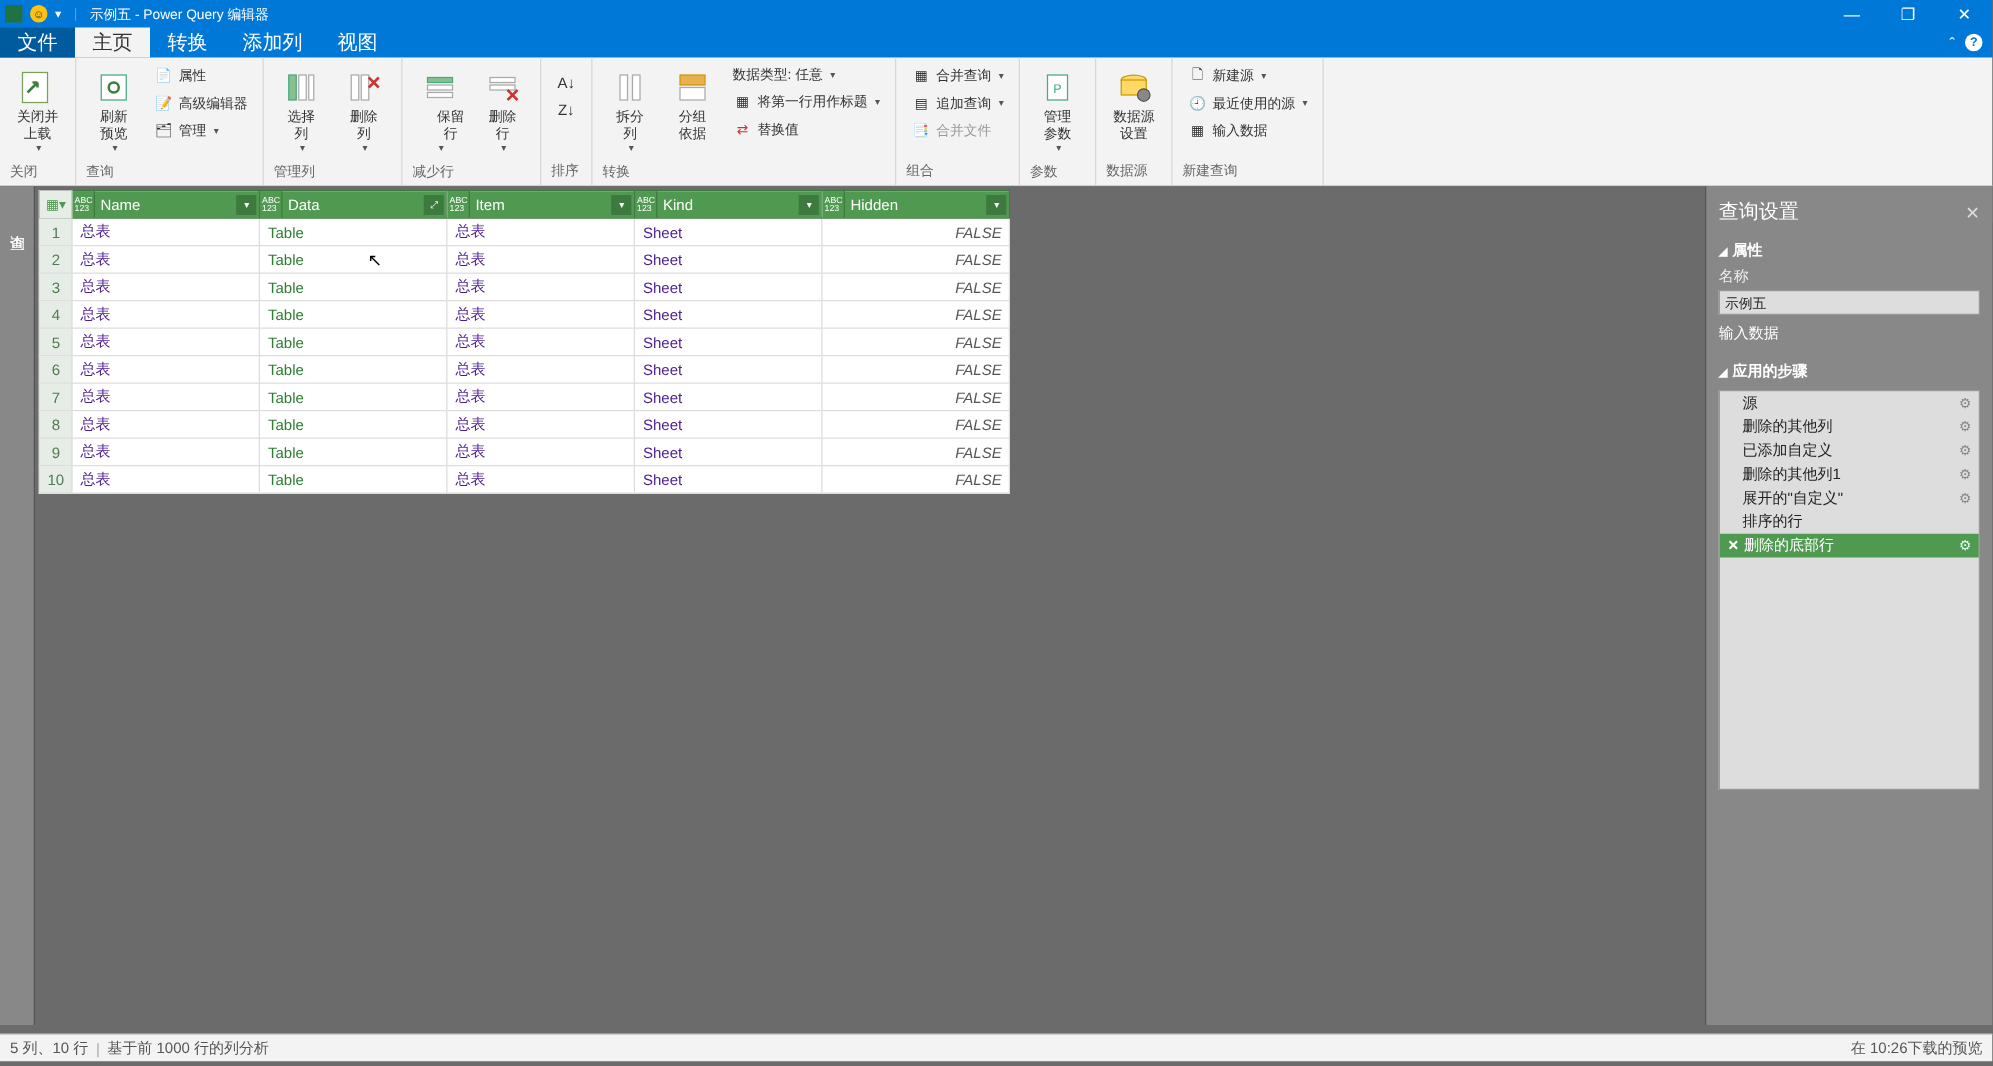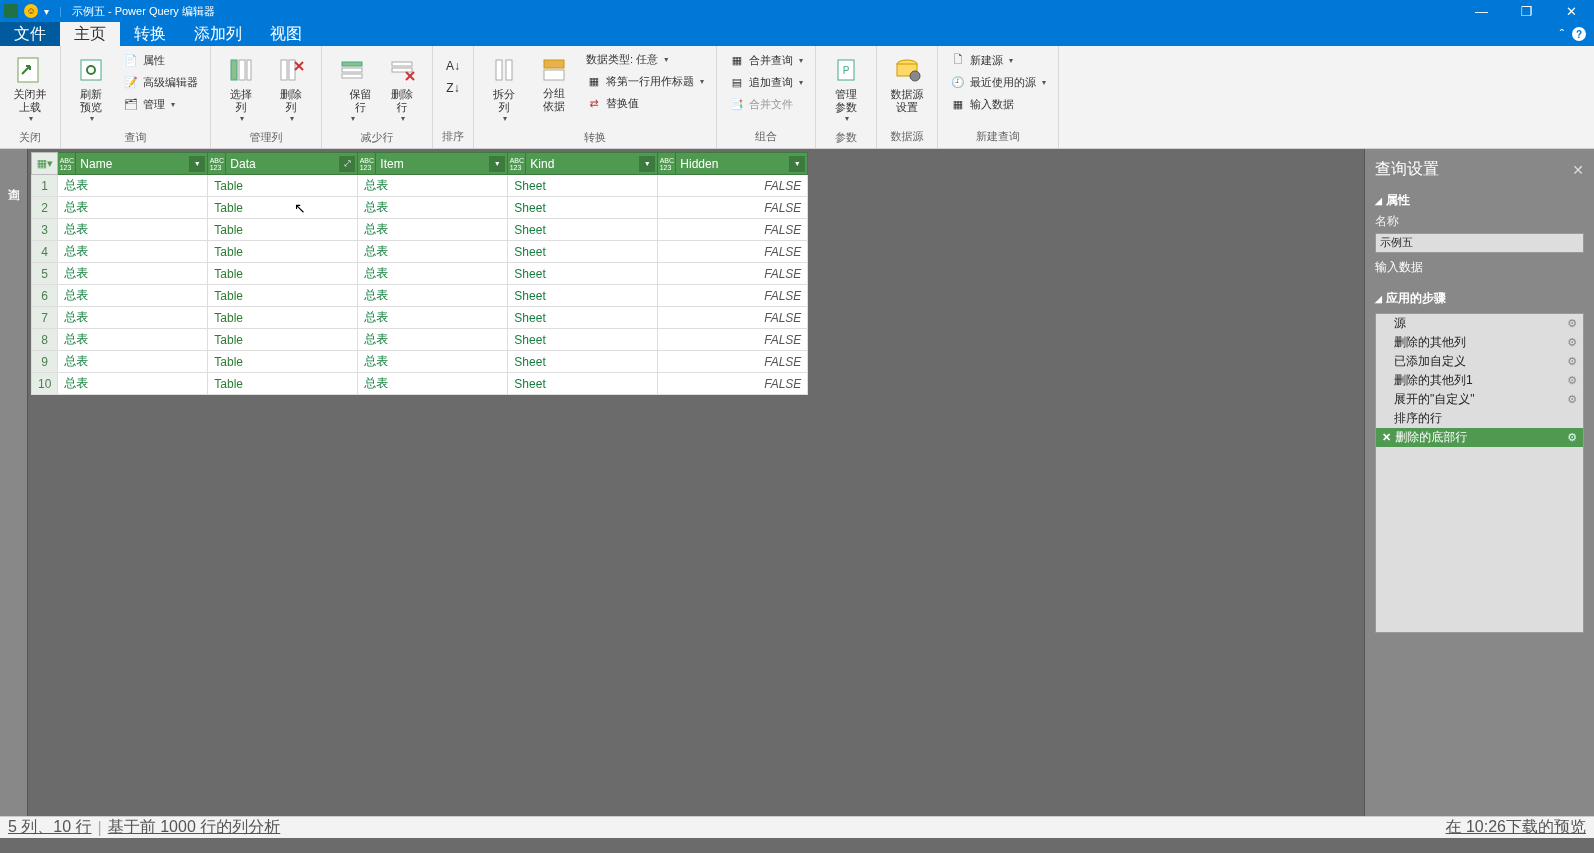--- a/index.html
+++ b/index.html
@@ -262,7 +262,7 @@
               <rect x="4" y="14" width="20" height="10" fill="#fff" stroke="#aaa"></rect>
             </svg>
           </div>
-        <span style="white-space:pre;font-family:Liberation Mono, monospace;">分组
+        <span style="white-space:pre;">分组
 依据</span>
       </div>
       <div class="rb-vert">

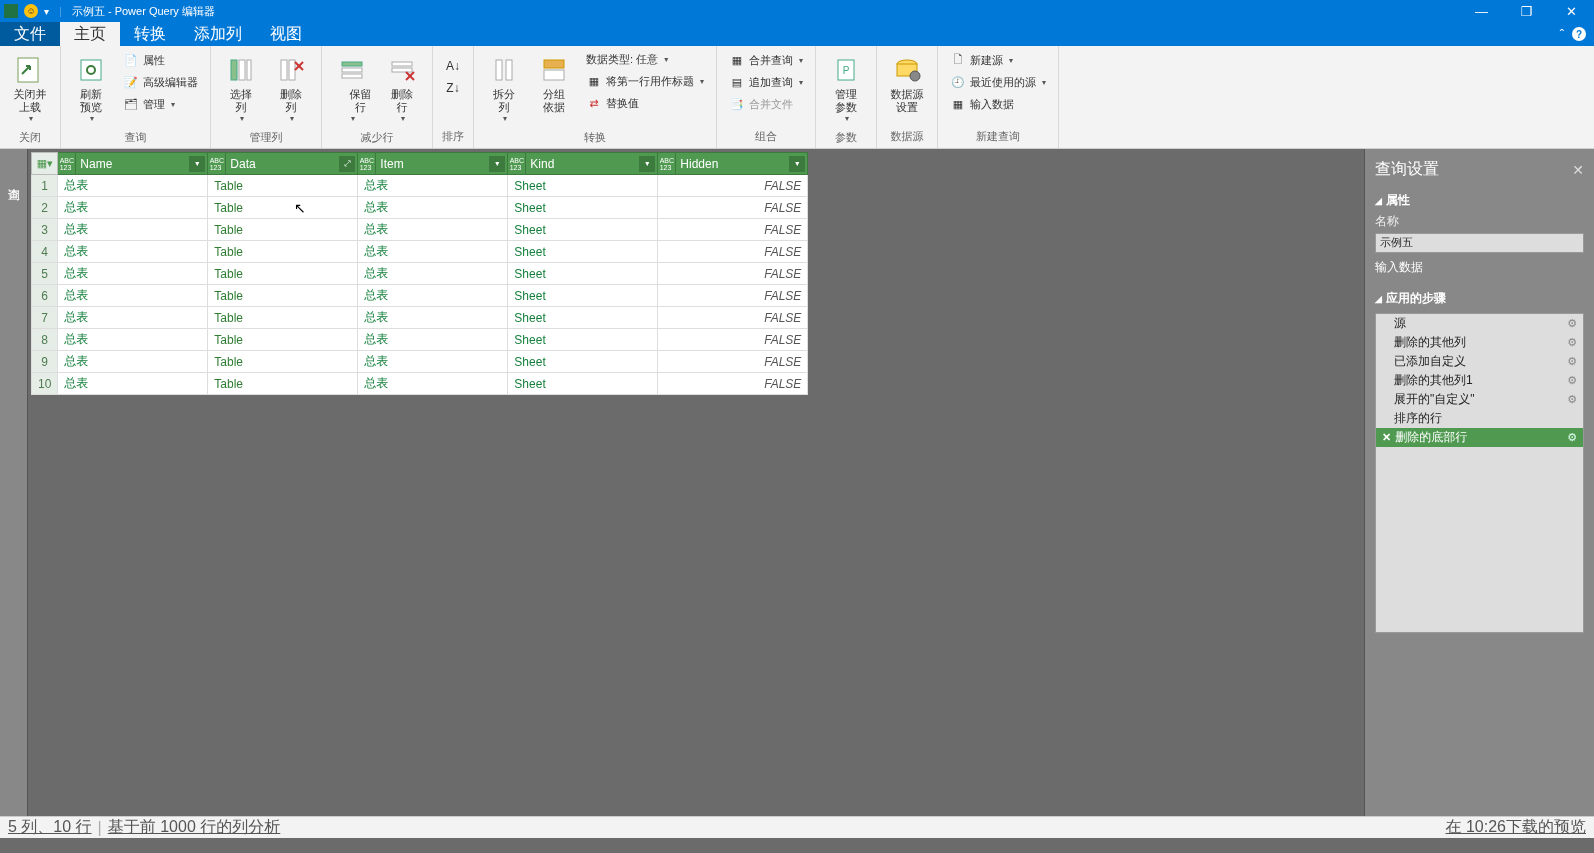--- a/index.html
+++ b/index.html
@@ -26,7 +26,7 @@
 .ribbon { background: #f3f3f3; border-bottom: 1px solid #d0d0d0; height: 103px; display: flex; }
 .ribbon-group { border-right: 1px solid #d8d8d8; padding: 4px 8px 2px 8px; display: flex; flex-direction: column; }
 .ribbon-group .controls { display: flex; flex: 1; align-items: flex-start; gap: 6px; }
-.ribbon-group .group-label { text-align: center; font-size: 11px; color: #666; padding: 2px 0; }
+.ribbon-group .group-label { font-size: 11px; color: #666; padding: 2px 0; }
 .rb-btn-big { display: flex; flex-direction: column; align-items: center; justify-content: center; width: 44px; padding: 4px 2px; cursor: pointer; font-size: 11px; color: #333; text-align:center; line-height:1.2;}
 .rb-btn-big .icon-box { width: 32px; height: 32px; display: flex; align-items: center; justify-content: center; margin-bottom: 2px; }
 .rb-vert { display: flex; flex-direction: column; gap: 2px; justify-content: center; }

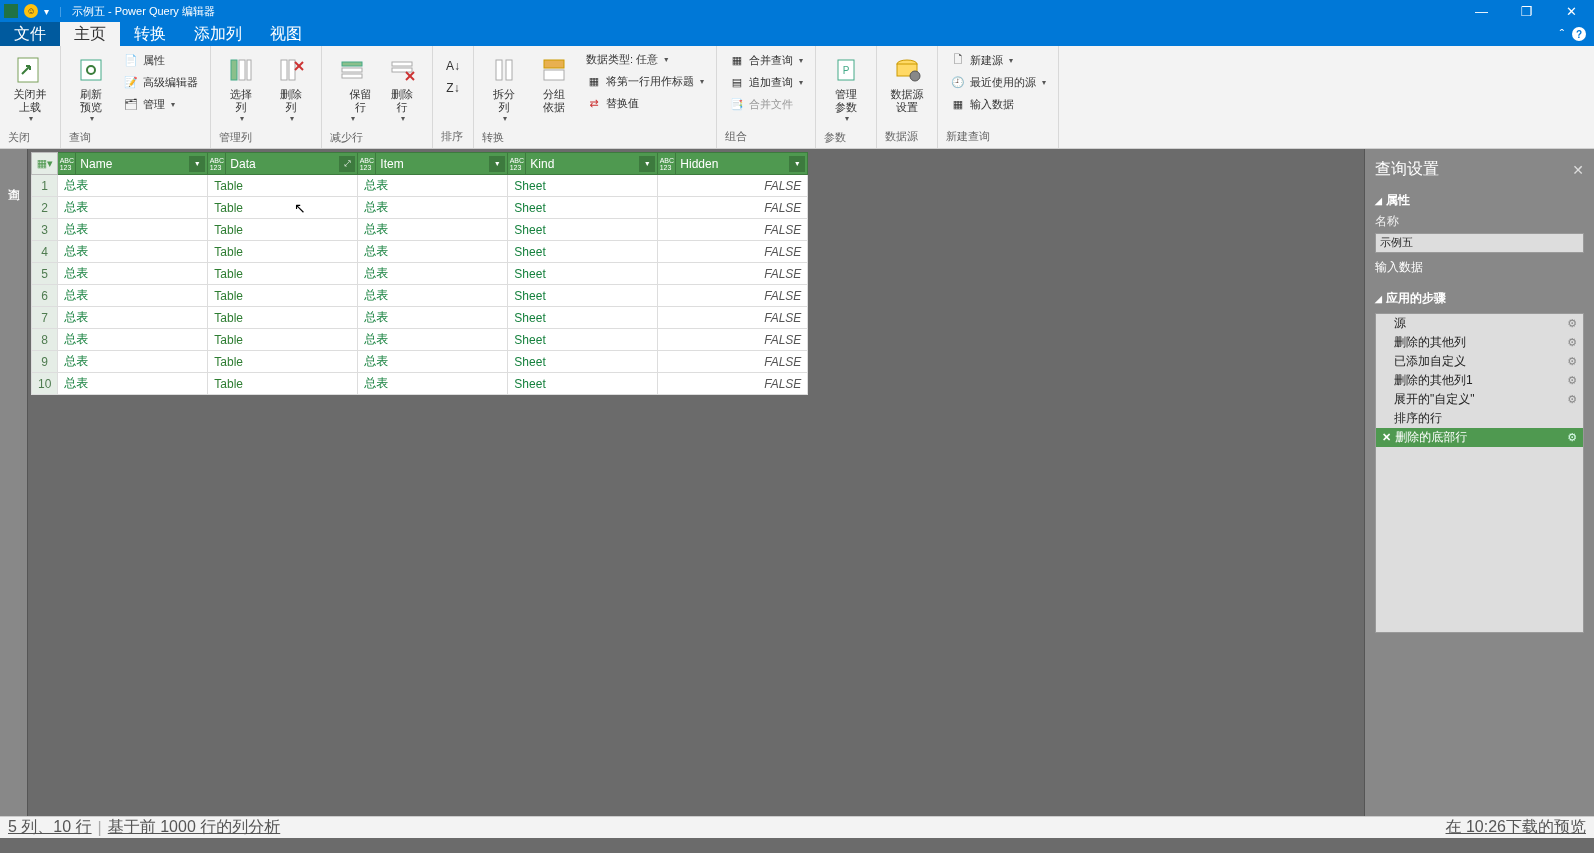--- a/index.html
+++ b/index.html
@@ -74,7 +74,7 @@
 .th-filter { width: 16px; height:16px; background:#3d7a3e; display:flex; align-items:center; justify-content:center; font-size:8px; margin-right:2px; cursor:pointer;}
 .corner { width: 22px; background: #e5ede6 !important; border:1px solid #bbb !important;}
 .corner-inner{display:flex; align-items:center; justify-content:center; height:100%; color:#4f9950; font-size:11px;}
-.dtable td { border: 1px solid #ddd; padding: 2px 6px; height: 19px; color:#15803d;}
+.dtable td { border: 1px solid #ddd; padding: 2px 6px; height: 19px; color:#4c1d95;}
 .dtable td.rownum { background: #e5ede6; text-align: center; color: #4f7c50; width: 22px;}
 .dtable td.link { color: #2e7d32; }
 .dtable td.right { text-align: right; font-style: italic; color:#555;}

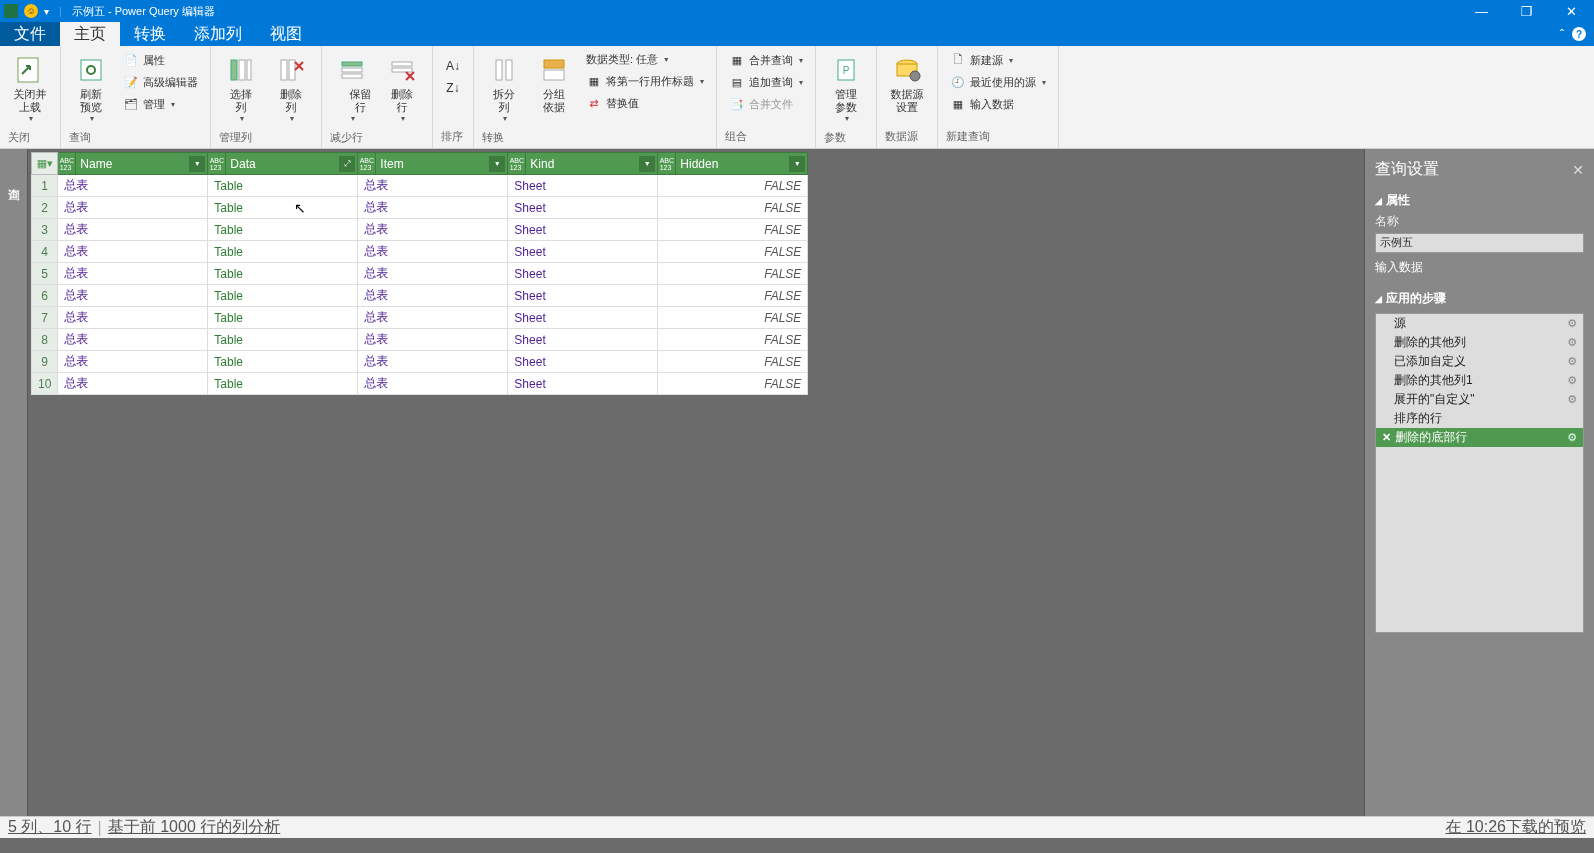--- a/index.html
+++ b/index.html
@@ -81,7 +81,7 @@
 .col-name{width:150px;} .col-data{width:150px;} .col-item{width:150px;} .col-kind{width:150px;} .col-hidden{width:150px;}
 
 
-.status-bar { position: absolute; bottom: 15px; left:0; right:0; height: 22px; background: #f3f3f3; border-top:1px solid #ccc; display:flex; align-items:center; font-size:16px; color:#555; padding:0 8px;text-decoration:underline;}
+.status-bar { position: absolute; bottom: 4px; left:0; right:0; height: 22px; background: #f3f3f3; border-top:1px solid #ccc; display:flex; align-items:center; font-size:12px; color:#555; padding:0 8px;}
 .status-bar .sep2 { margin: 0 6px; color:#aaa;}
 .status-bar .right-status { margin-left:auto;}
 

